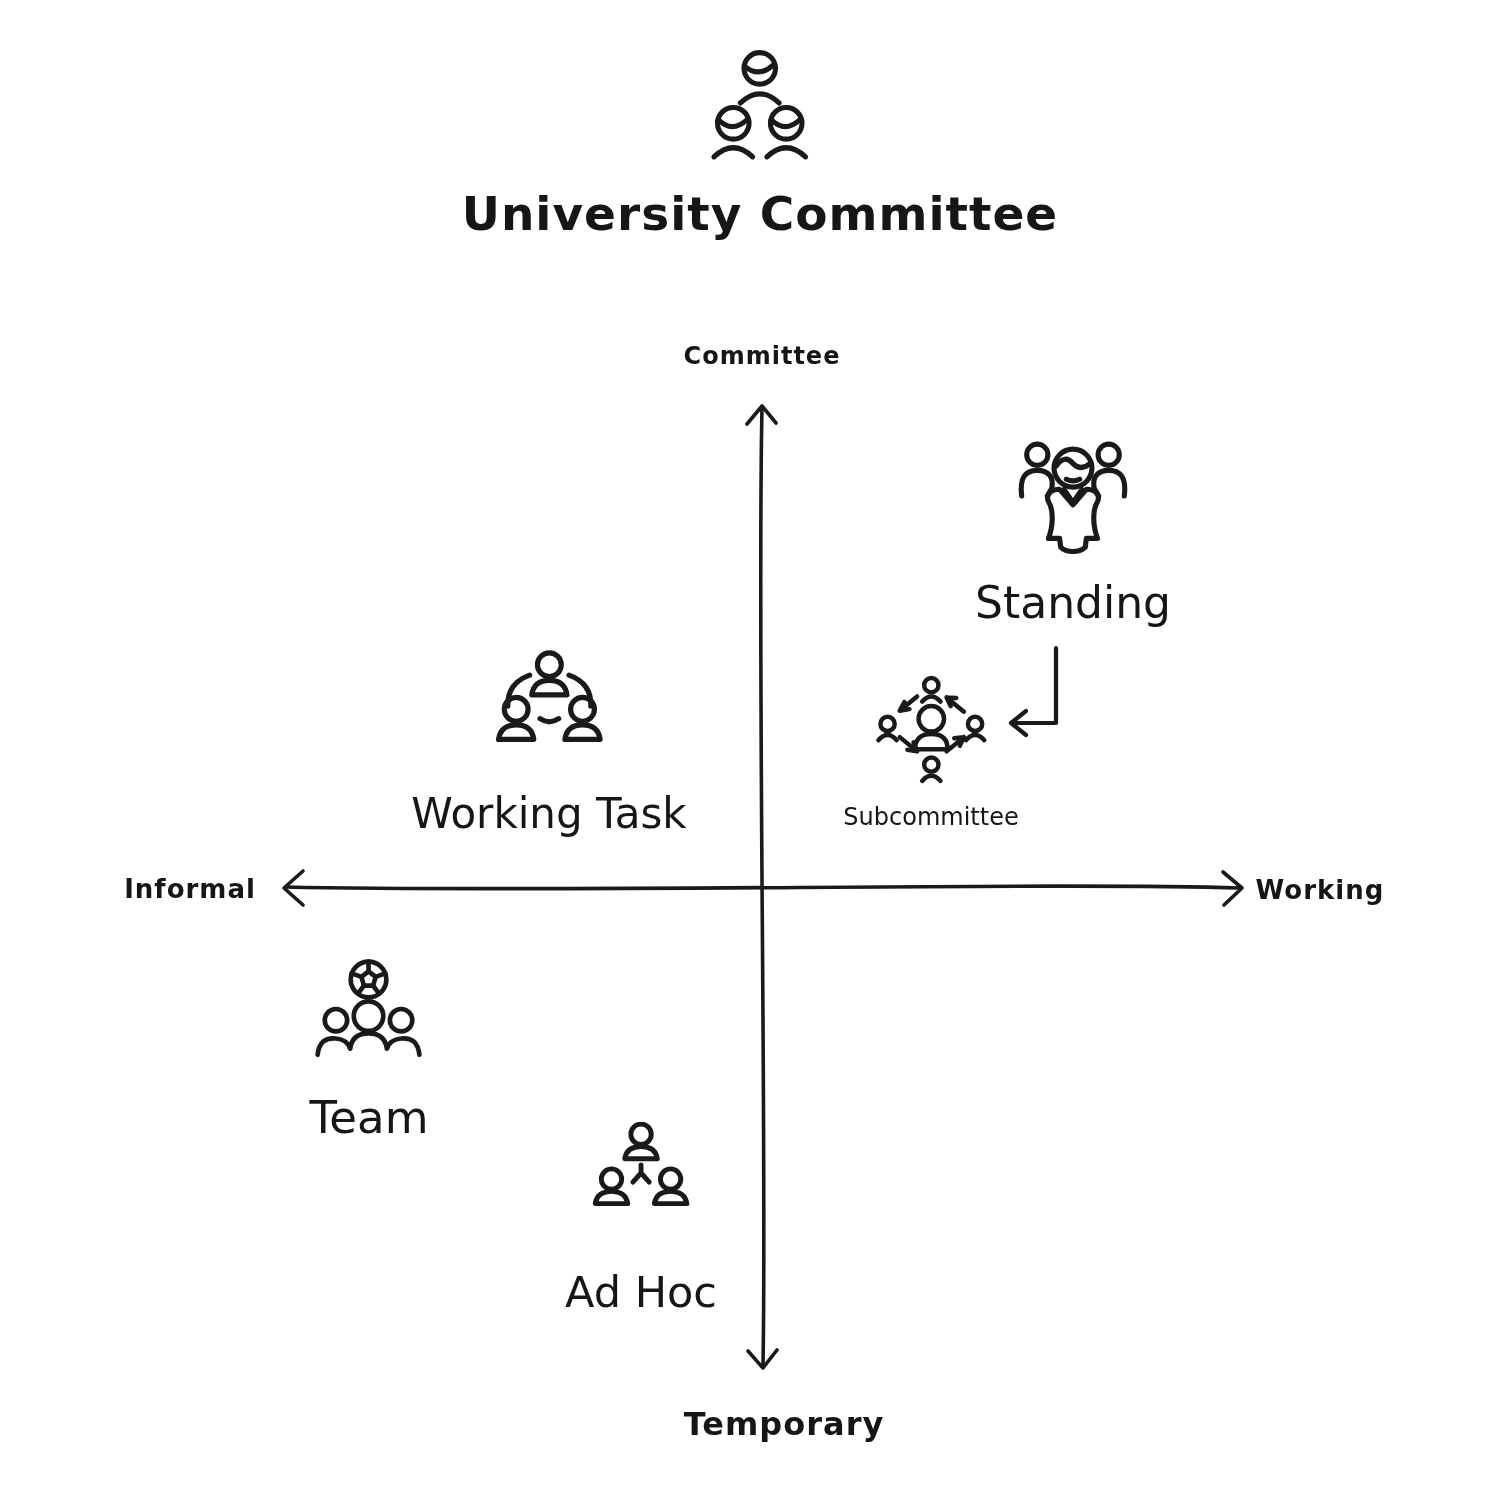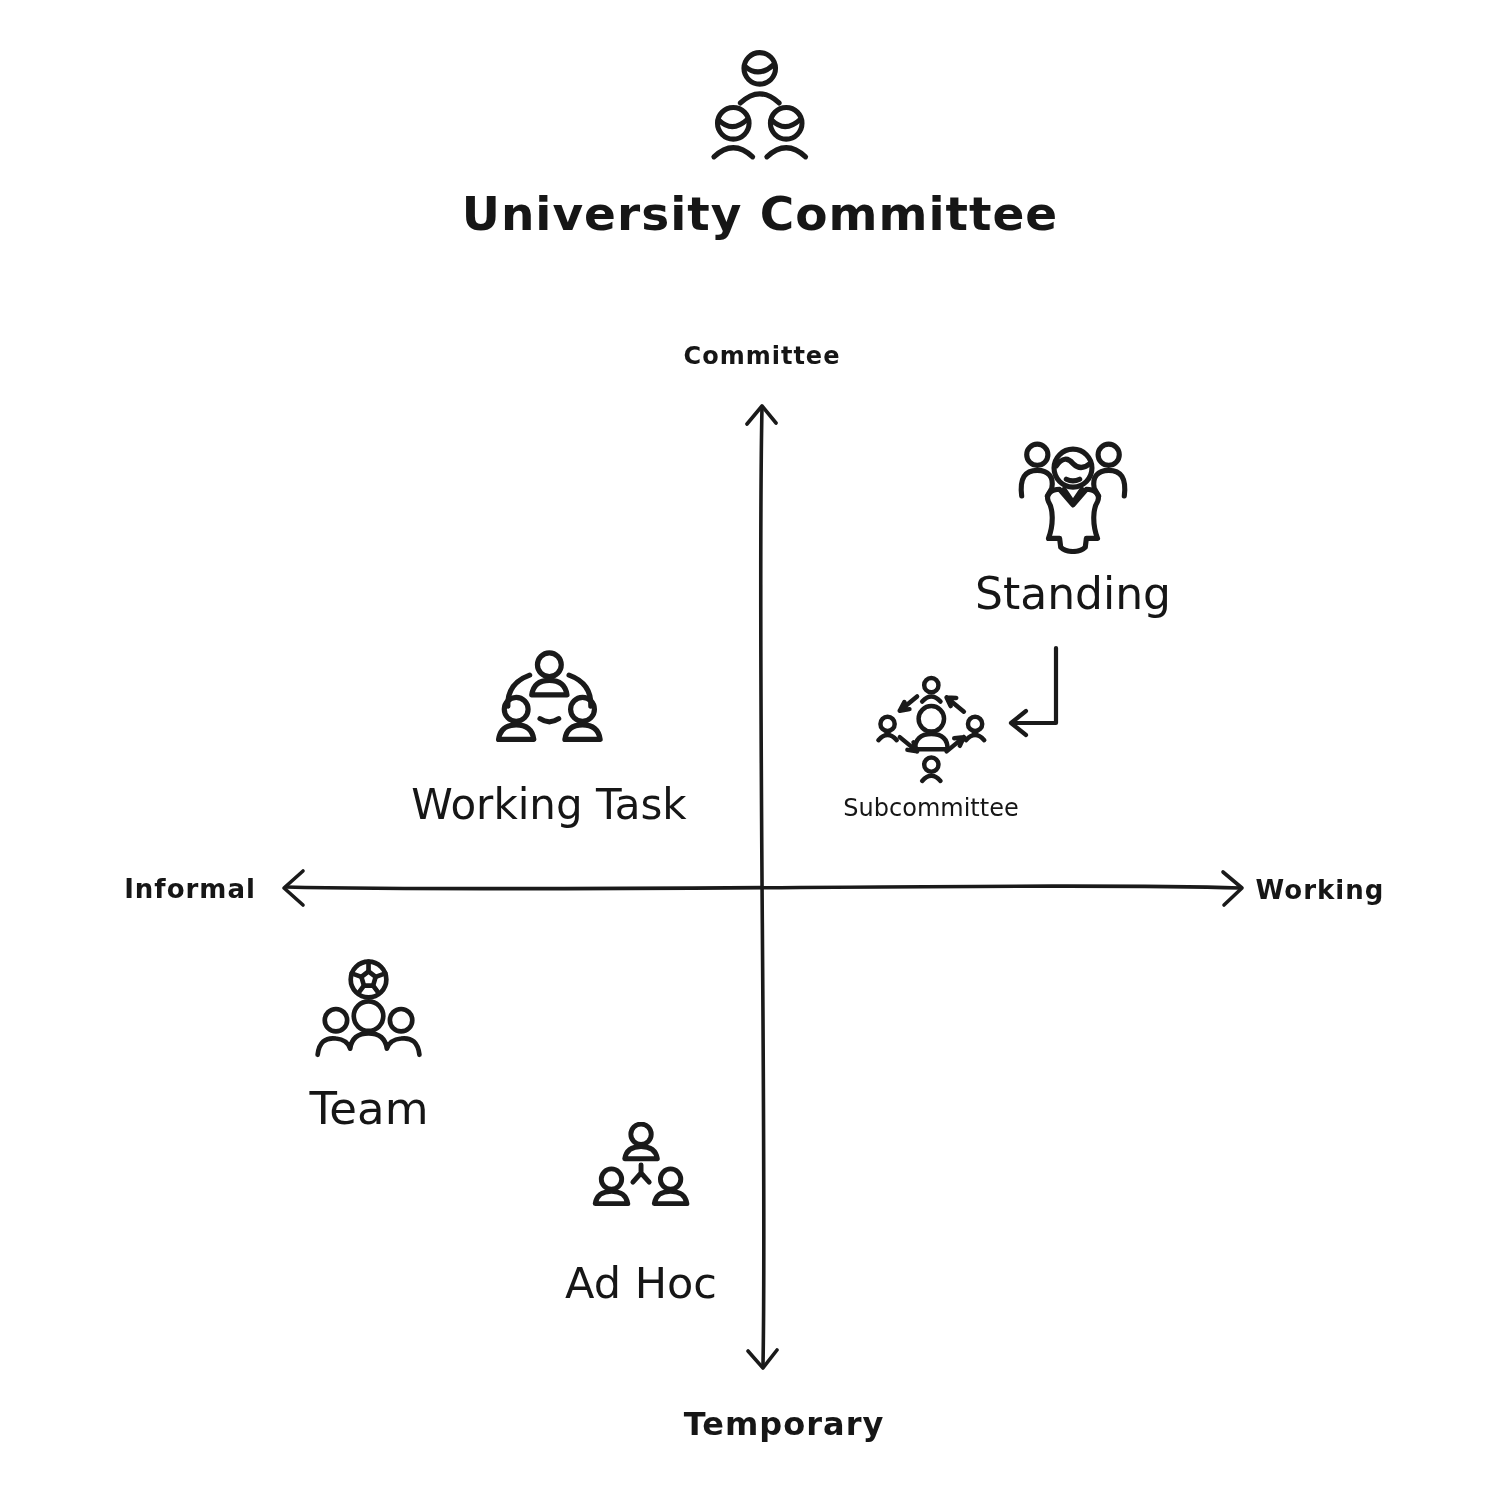--- a/index.html
+++ b/index.html
@@ -32,7 +32,7 @@
   .axis-label.formal{left:1320px;top:890px;font-size:26px;}
   .item{
     position:absolute;transform:translateX(-50%);
-    display:flex;flex-direction:column;align-items:center;
+    display:flex;flex-direction:column;align-items:center;gap:9px;
   }
   .item .label{
     margin-top:var(--gap,24px);

